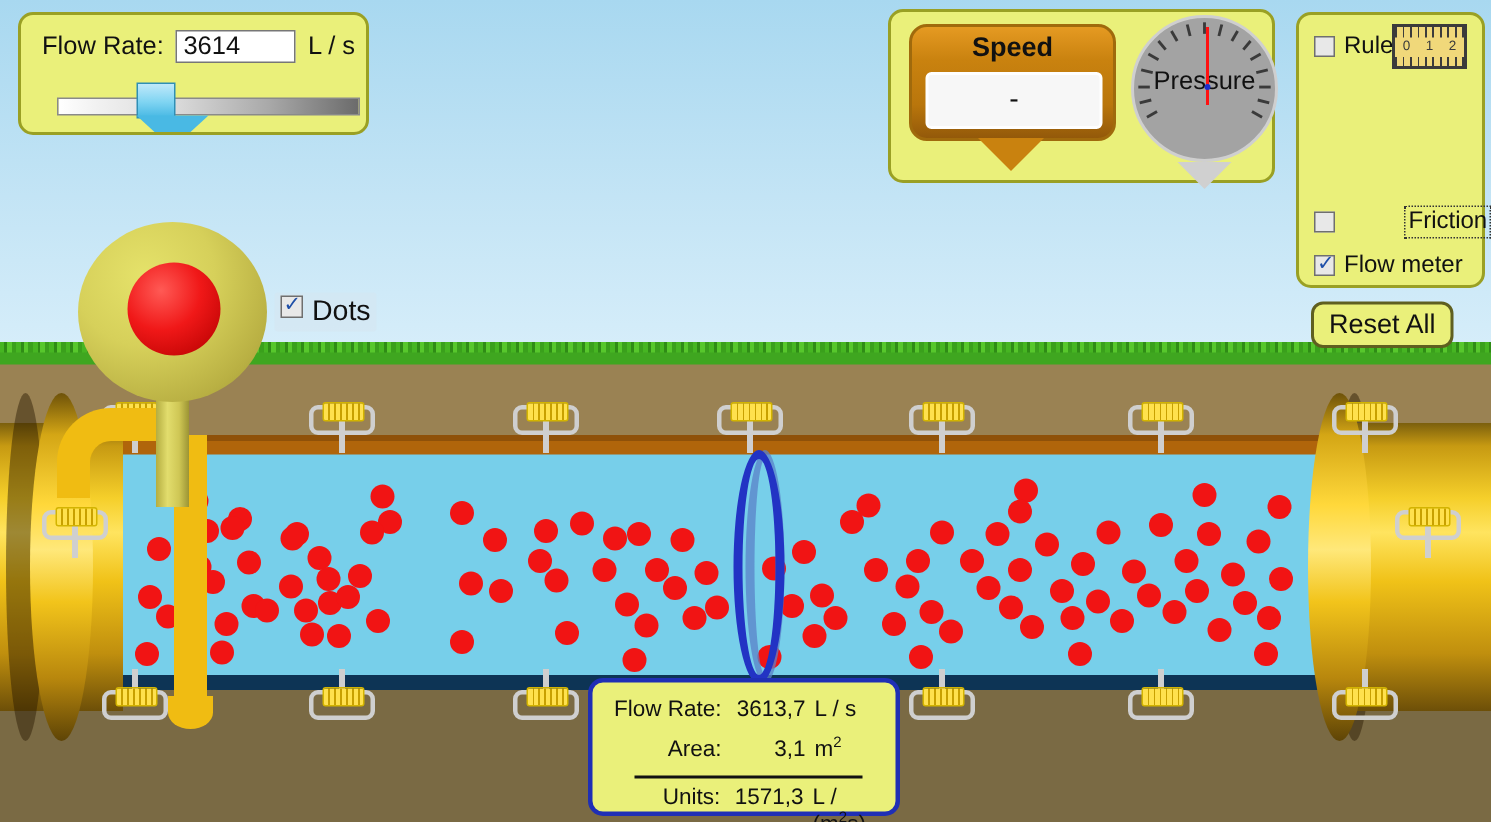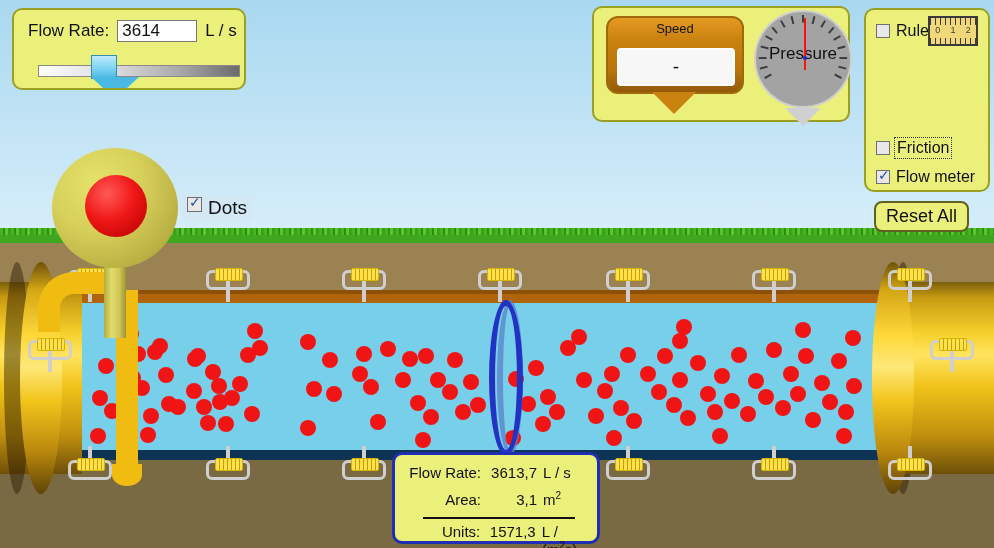--- a/index.html
+++ b/index.html
@@ -103,7 +103,7 @@
   .speed-box{position:absolute;left:12px;top:8px;width:138px;height:78px;border-radius:12px;
      background:linear-gradient(to bottom,#e59a22 0%,#c9820f 30%,#b9760c 70%,#93590a 100%);
      border:2px solid #a06a0c;box-sizing:border-box;}
-  .speed-title{position:absolute;left:0;top:3px;width:100%;text-align:center;font-size:13px;color:#111;}
+  .speed-title{position:absolute;left:0;top:3px;width:100%;text-align:center;font-size:18px;color:#111;font-weight:bold;}
   .speed-readout{position:absolute;left:9px;top:30px;width:118px;height:38px;
      background:#f7f7f7;border:2px solid #fff;border-radius:4px;
      display:flex;align-items:center;justify-content:center;font-size:19px;color:#111;box-sizing:border-box;}

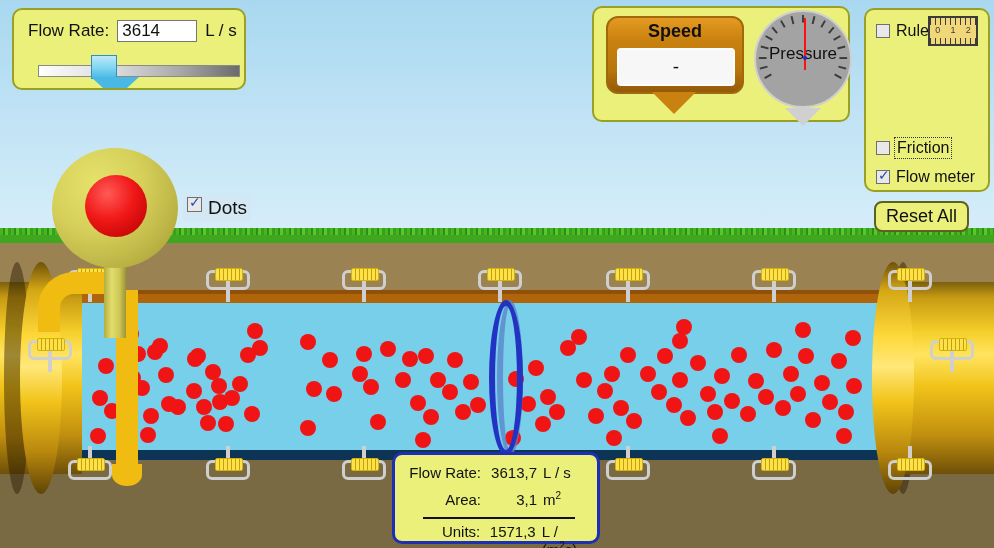--- a/index.html
+++ b/index.html
@@ -145,7 +145,7 @@
      position:relative;display:inline-block;flex:0 0 auto;}
   .radio.sel:after{content:"";position:absolute;left:3px;top:3px;width:7px;height:7px;border-radius:50%;
      background:radial-gradient(circle at 35% 30%,#6fb6ff 0%,#1565d8 70%);}
-  .focus-ring{outline:1px dotted #333;outline-offset:1px;padding:0 1px;}
+  .focus-ring{outline:1px dotted #333;outline-offset:1px;padding:0 1px;margin-left:42px;}
 
   
   #dots-control{position:absolute;left:183px;top:195px;display:flex;gap:6px;

